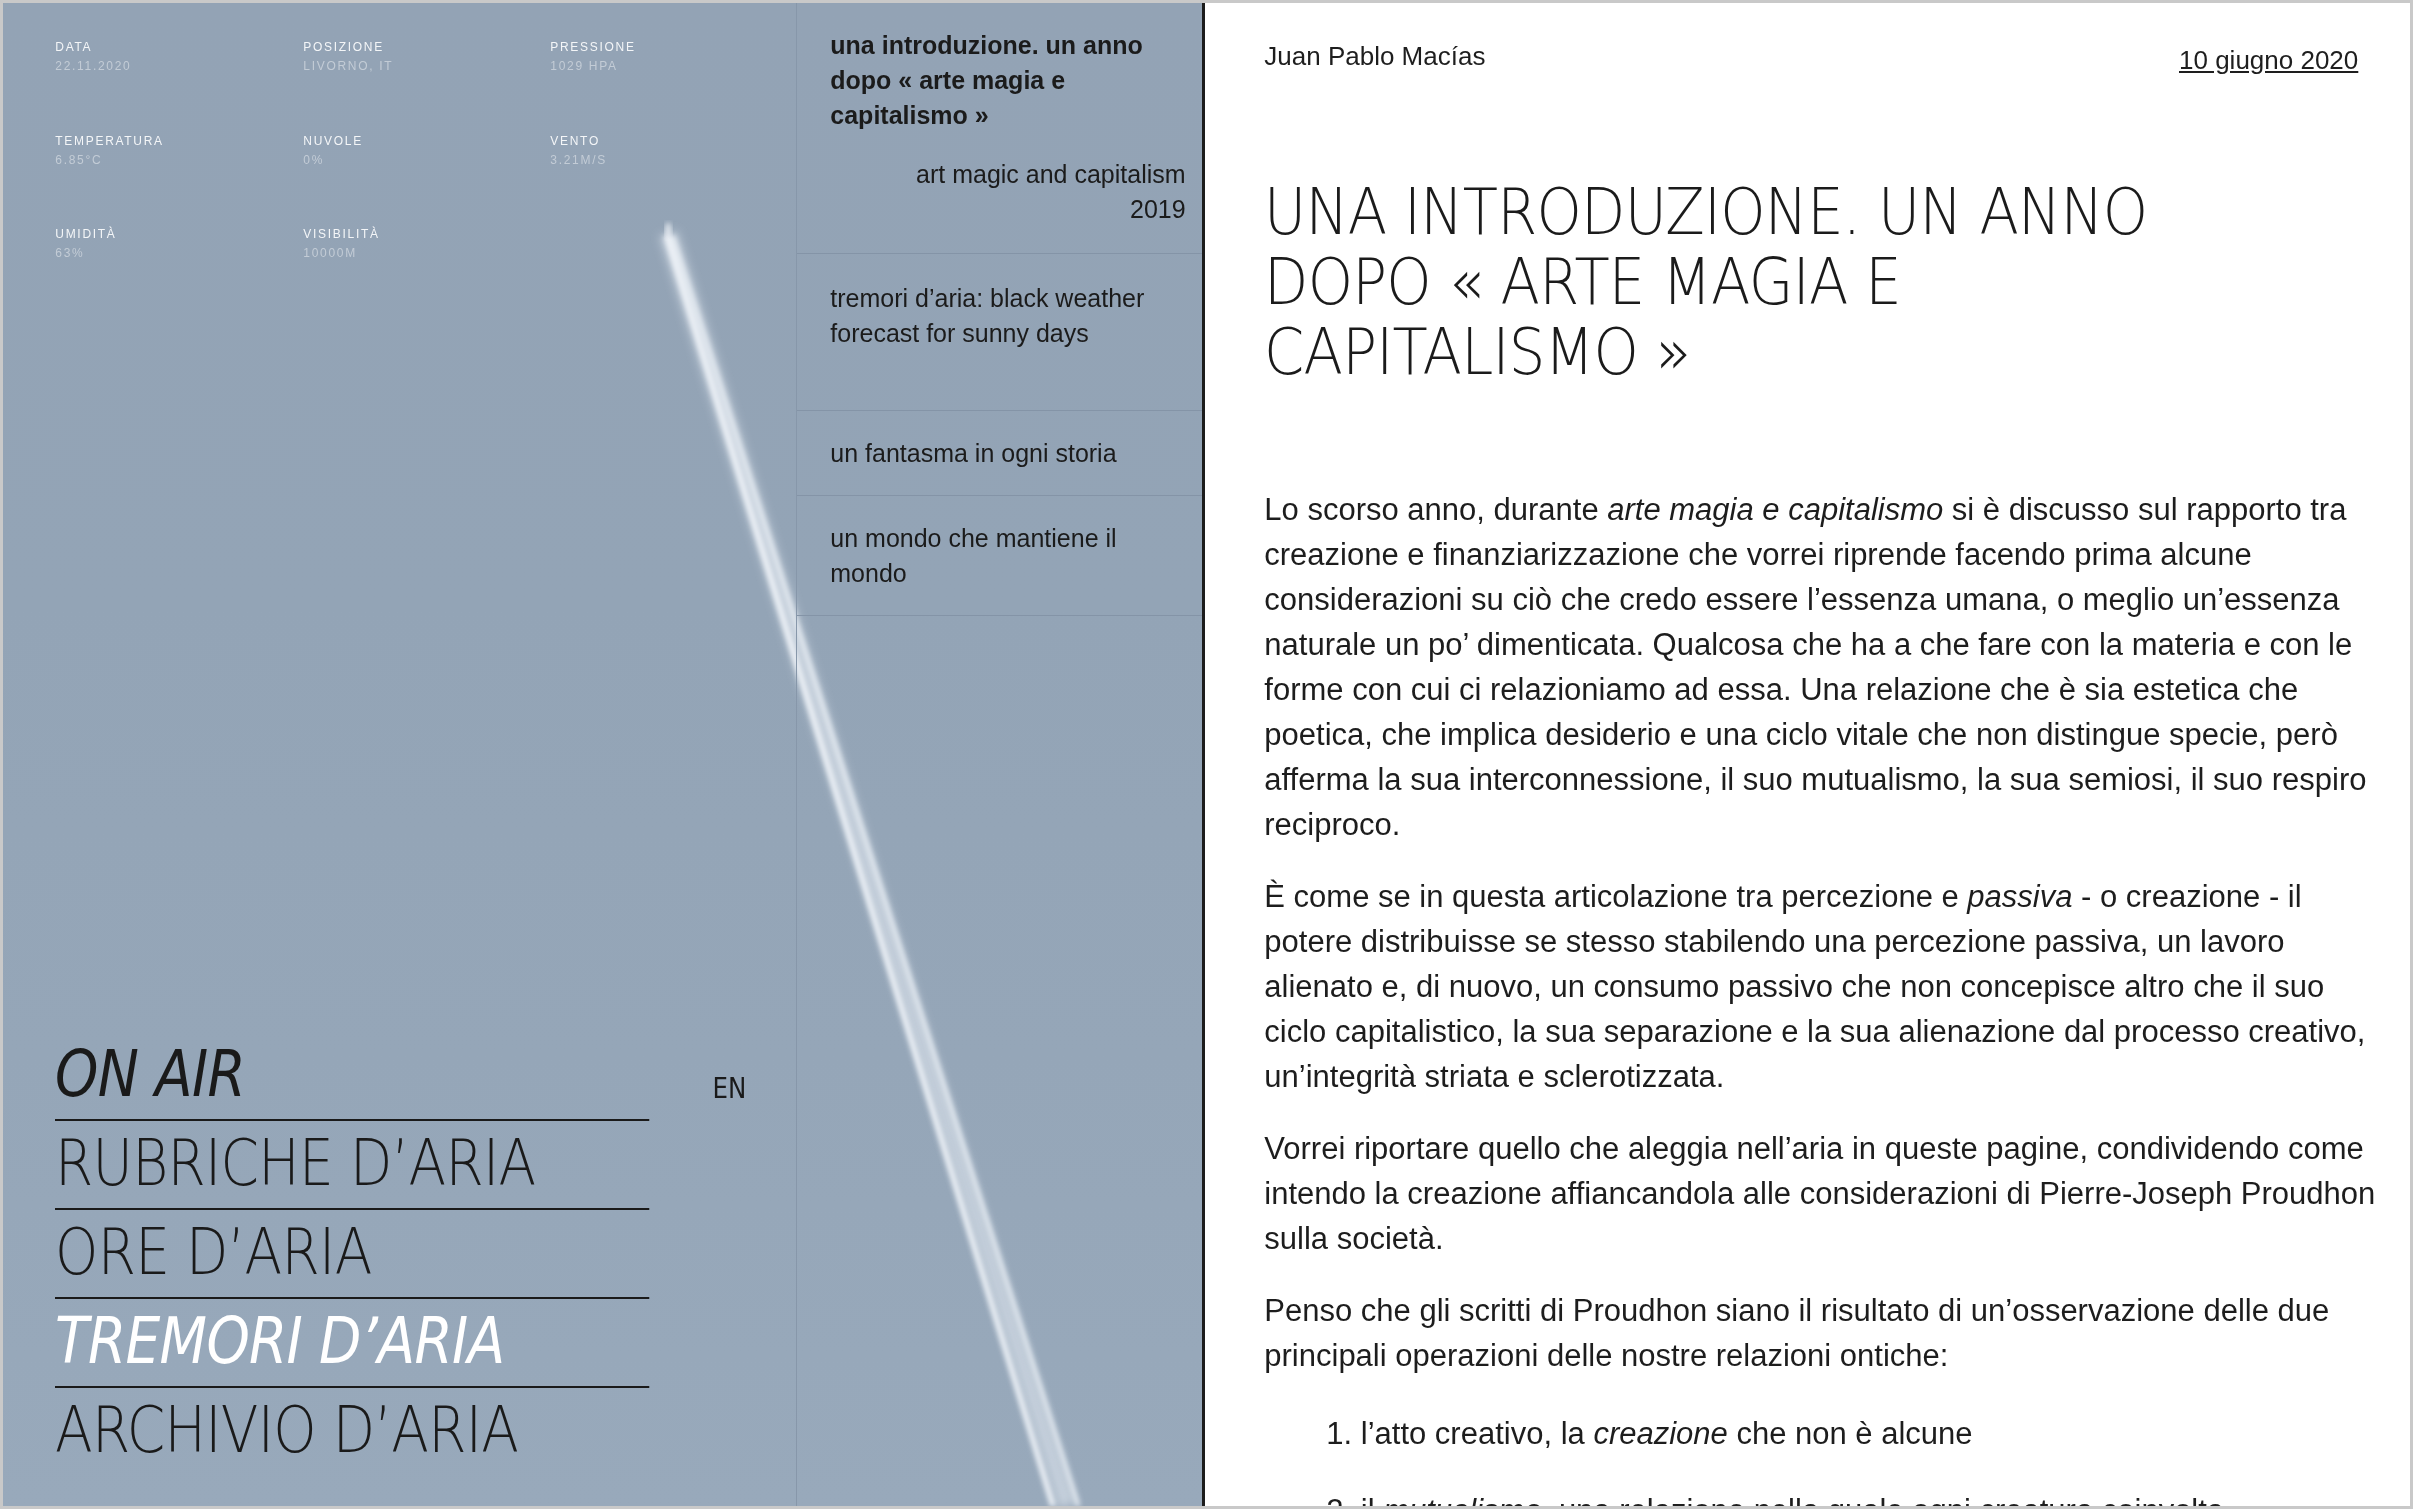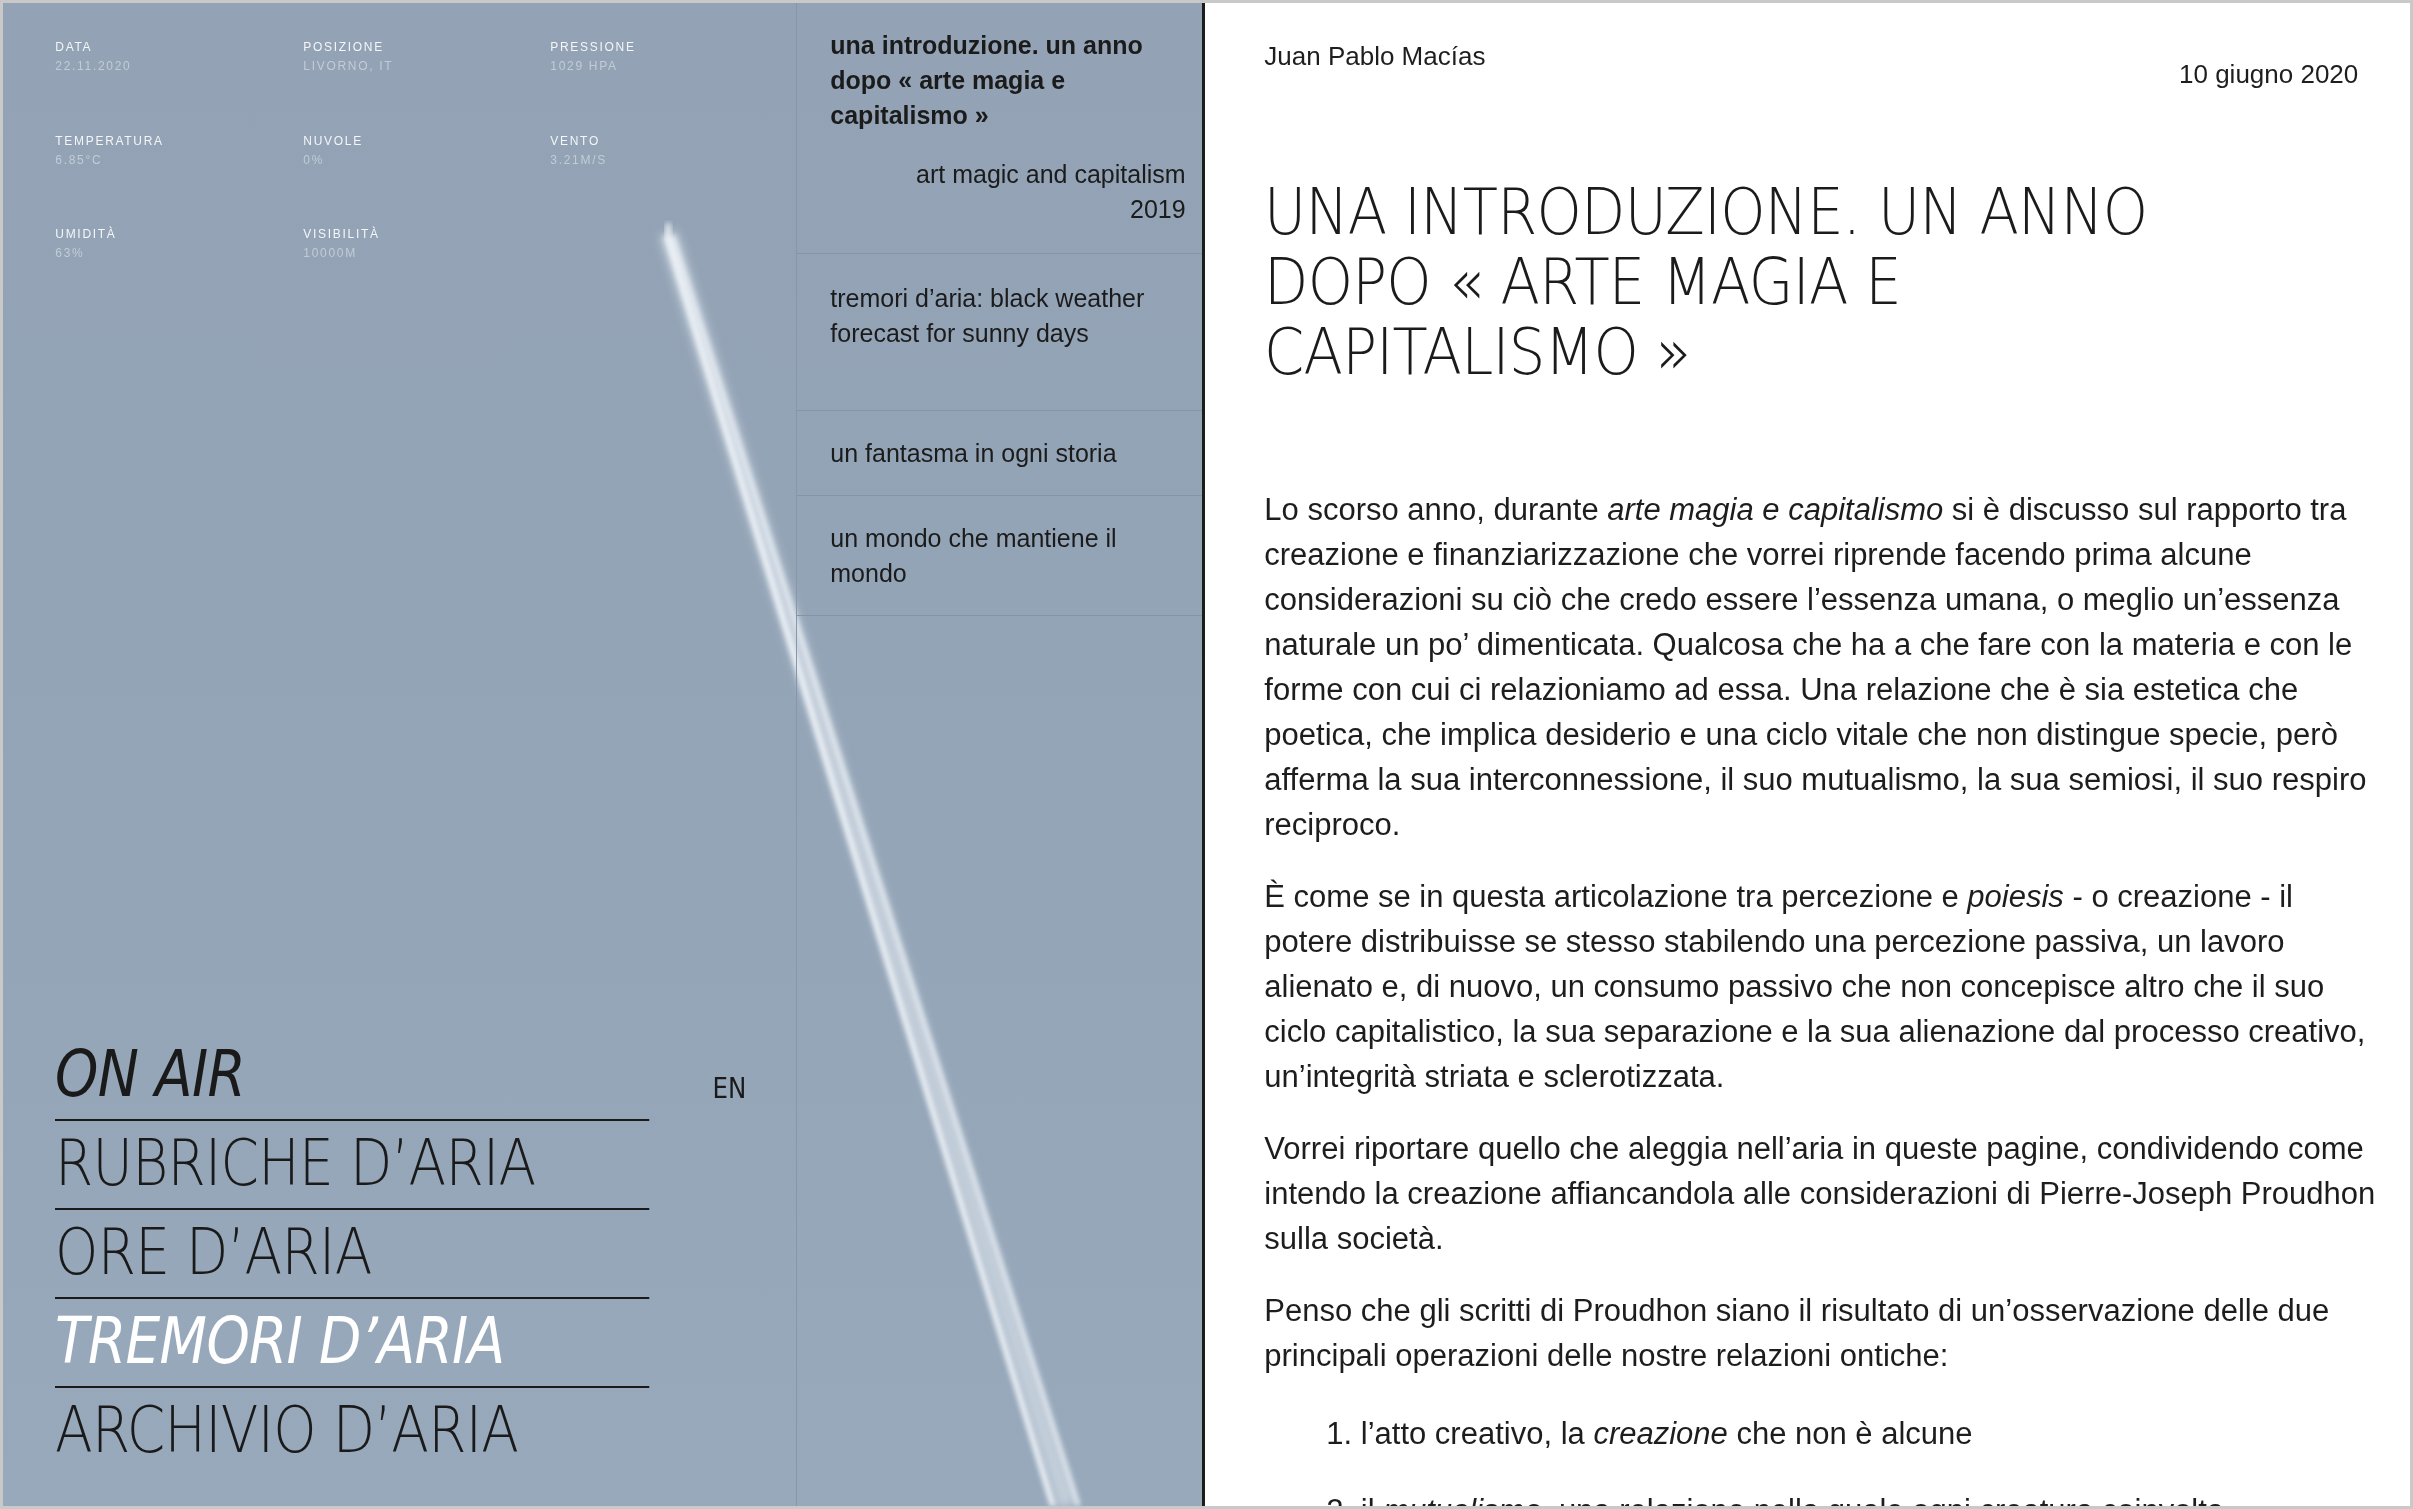--- a/index.html
+++ b/index.html
@@ -61,7 +61,7 @@
   }
   .meta { position: absolute; left: 59px; right: 52px; top: 38px; font-size: 26px; color: #1e1e1e; }
   .meta .author { position: absolute; left: 0; top: 0; }
-  .meta .date { position: absolute; right: 0; top: 18px; }
+  .meta .date { position: absolute; right: 0; top: 4px; text-decoration: underline; }
   .title {
     position: absolute; left: 59px; top: 174px; width: 1088px;
     font-family: "DejaVu Sans", sans-serif; font-weight: 300; font-size: 64px; line-height: 70px;

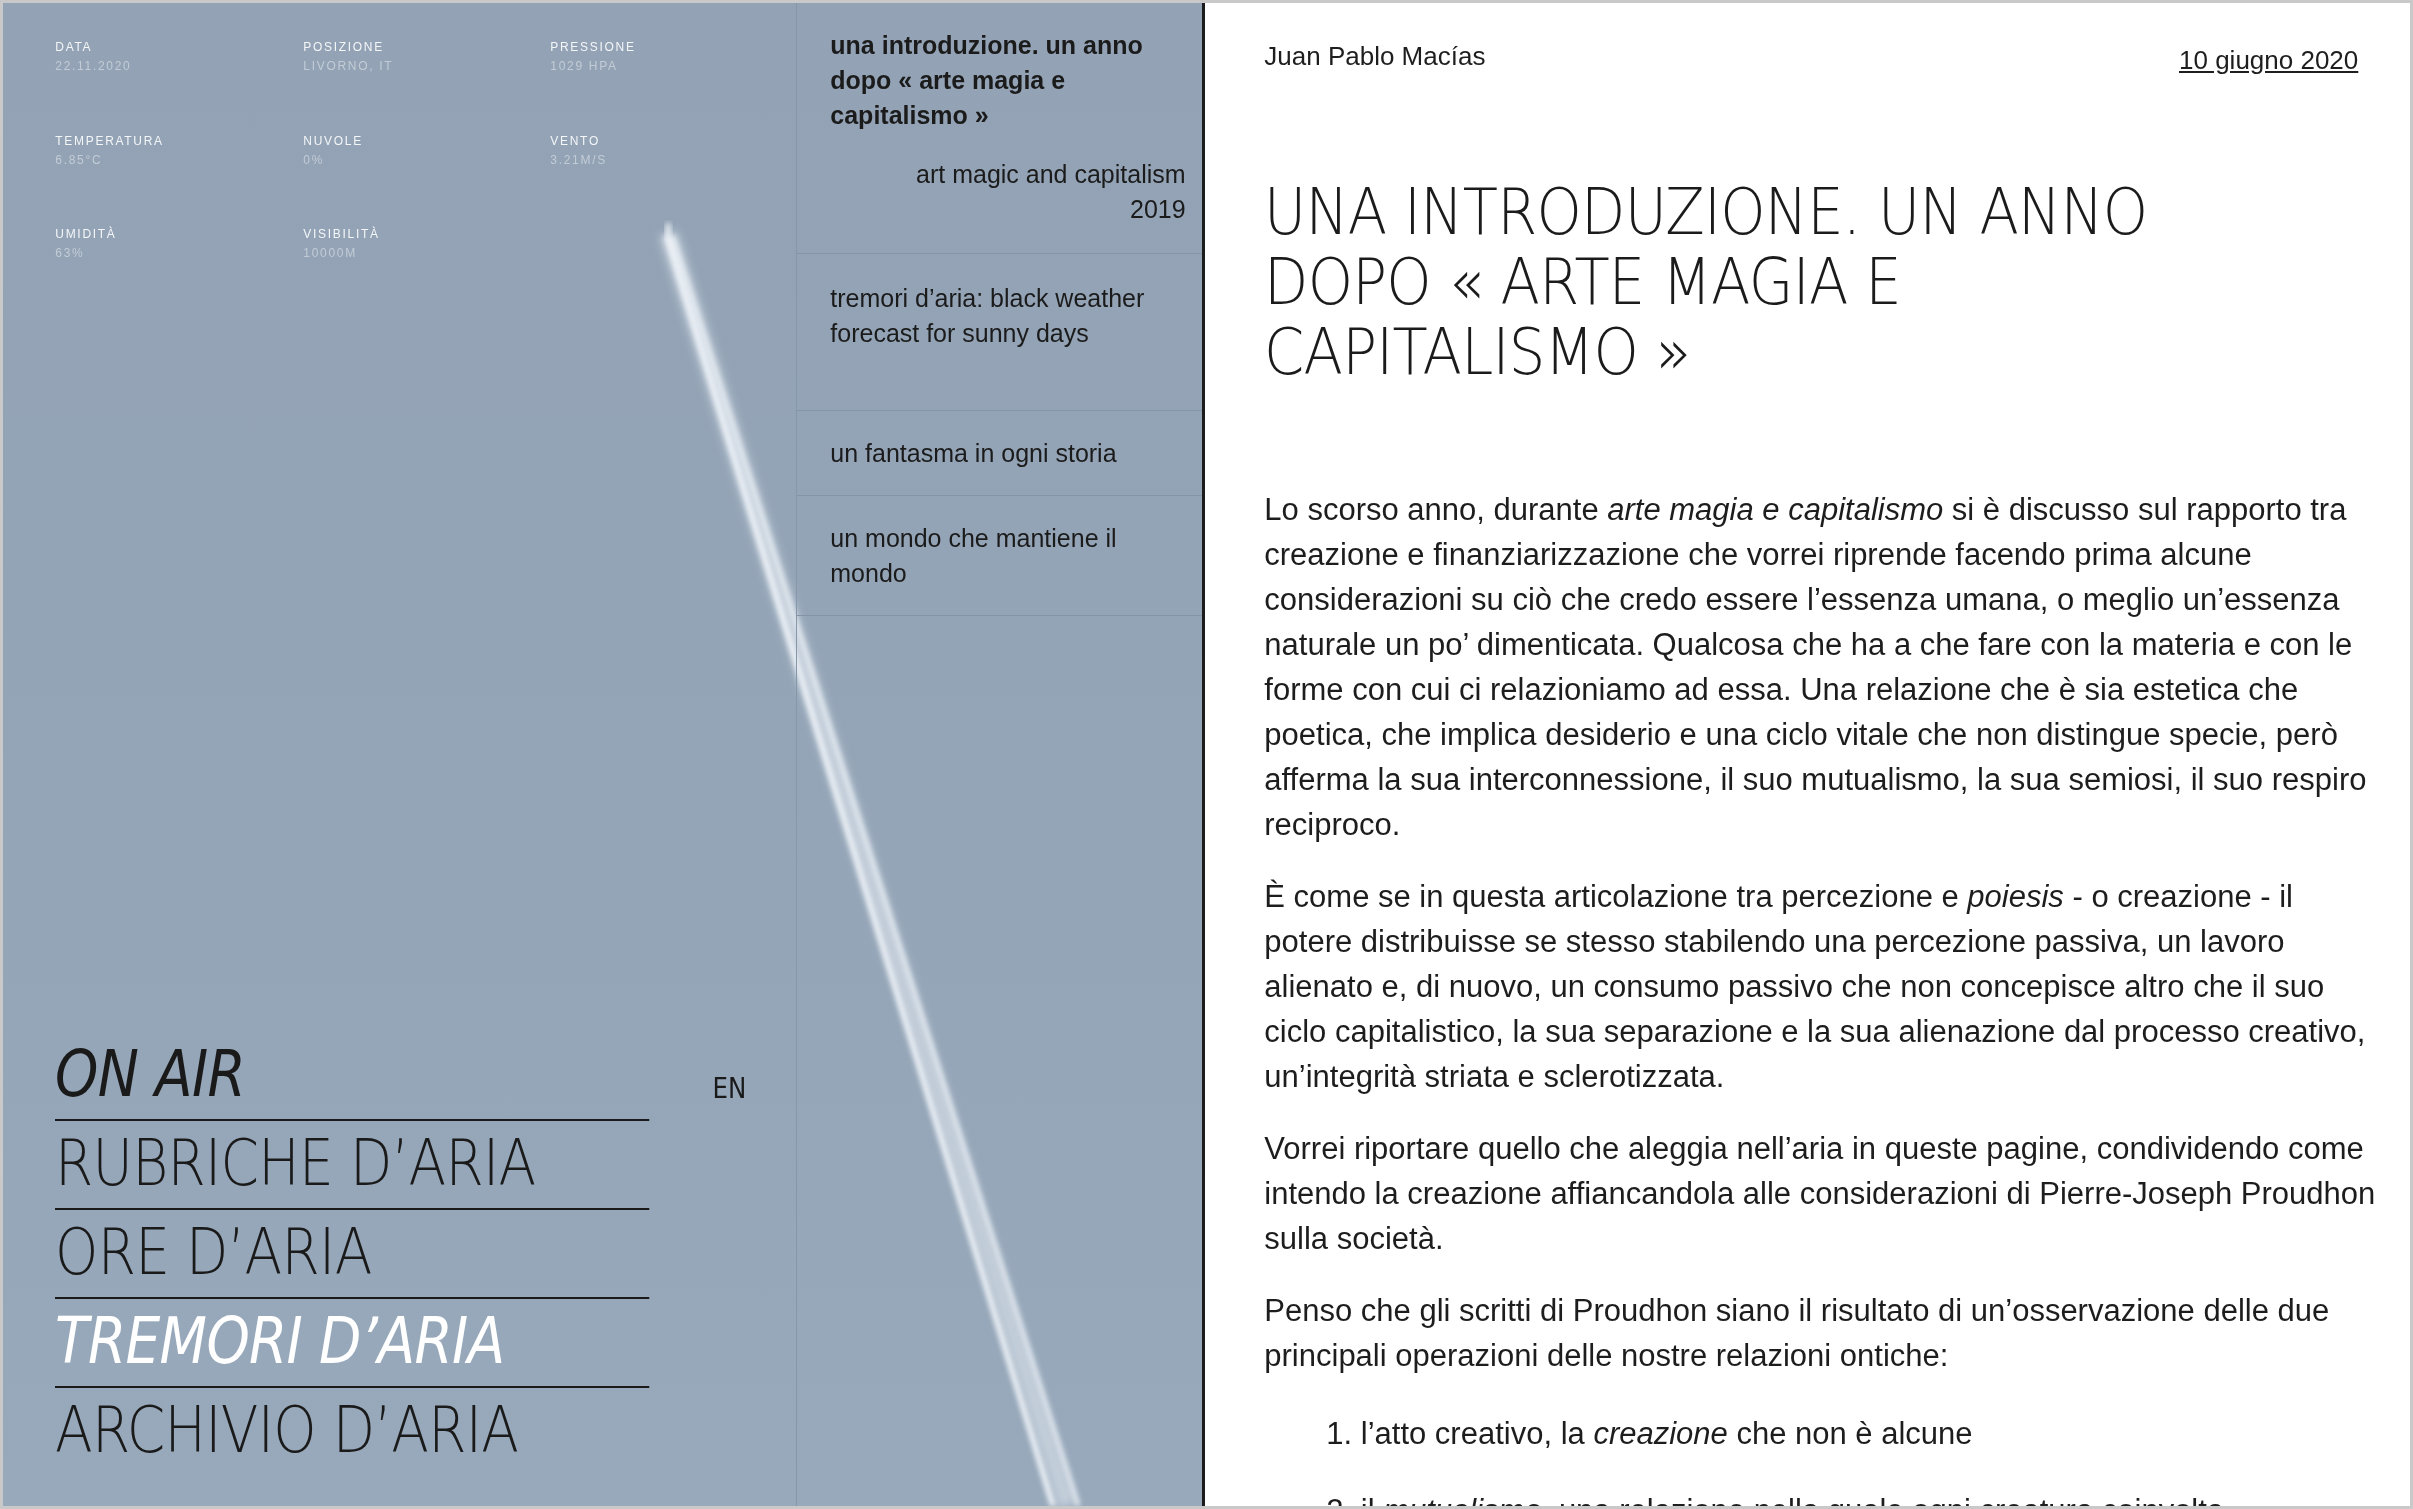--- a/index.html
+++ b/index.html
@@ -164,7 +164,7 @@
     <h1 class="title">una introduzione. un anno dopo « arte magia e capitalismo »</h1>
     <div class="body">
       <p><span>Lo scorso anno, durante </span><em>arte magia e capitalismo</em><span> si è discusso sul rapporto tra creazione e finanziarizzazione che vorrei riprende facendo prima alcune considerazioni su ciò che credo essere l’essenza umana, o meglio un’essenza naturale un po’ dimenticata. Qualcosa che ha a che fare con la materia e con le forme con cui ci relazioniamo ad essa. Una relazione che è sia estetica che poetica, che implica desiderio e una ciclo vitale che non distingue specie, però afferma la sua interconnessione, il suo mutualismo, la sua semiosi, il suo respiro reciproco.</span></p>
-      <p><span>È come se in questa articolazione tra percezione e </span><em>poiesis</em><span> - o creazione - il potere distribuisse se stesso stabilendo una percezione passiva, un lavoro alienato e, di nuovo, un consumo passivo che non concepisce altro che il suo ciclo capitalistico, la sua separazione e la sua alienazione dal processo creativo, un’integrità striata e sclerotizzata.</span></p>
+      <p><span>È come se in questa articolazione tra percezione e </span><em>passiva</em><span> - o creazione - il potere distribuisse se stesso stabilendo una percezione passiva, un lavoro alienato e, di nuovo, un consumo passivo che non concepisce altro che il suo ciclo capitalistico, la sua separazione e la sua alienazione dal processo creativo, un’integrità striata e sclerotizzata.</span></p>
       <p><span>Vorrei riportare quello che aleggia nell’aria in queste pagine, condividendo come intendo la creazione affiancandola alle considerazioni di Pierre-Joseph Proudhon sulla società.</span></p>
       <p><span>Penso che gli scritti di Proudhon siano il risultato di un’osservazione delle due principali operazioni delle nostre relazioni ontiche:</span></p>
       <ol>

